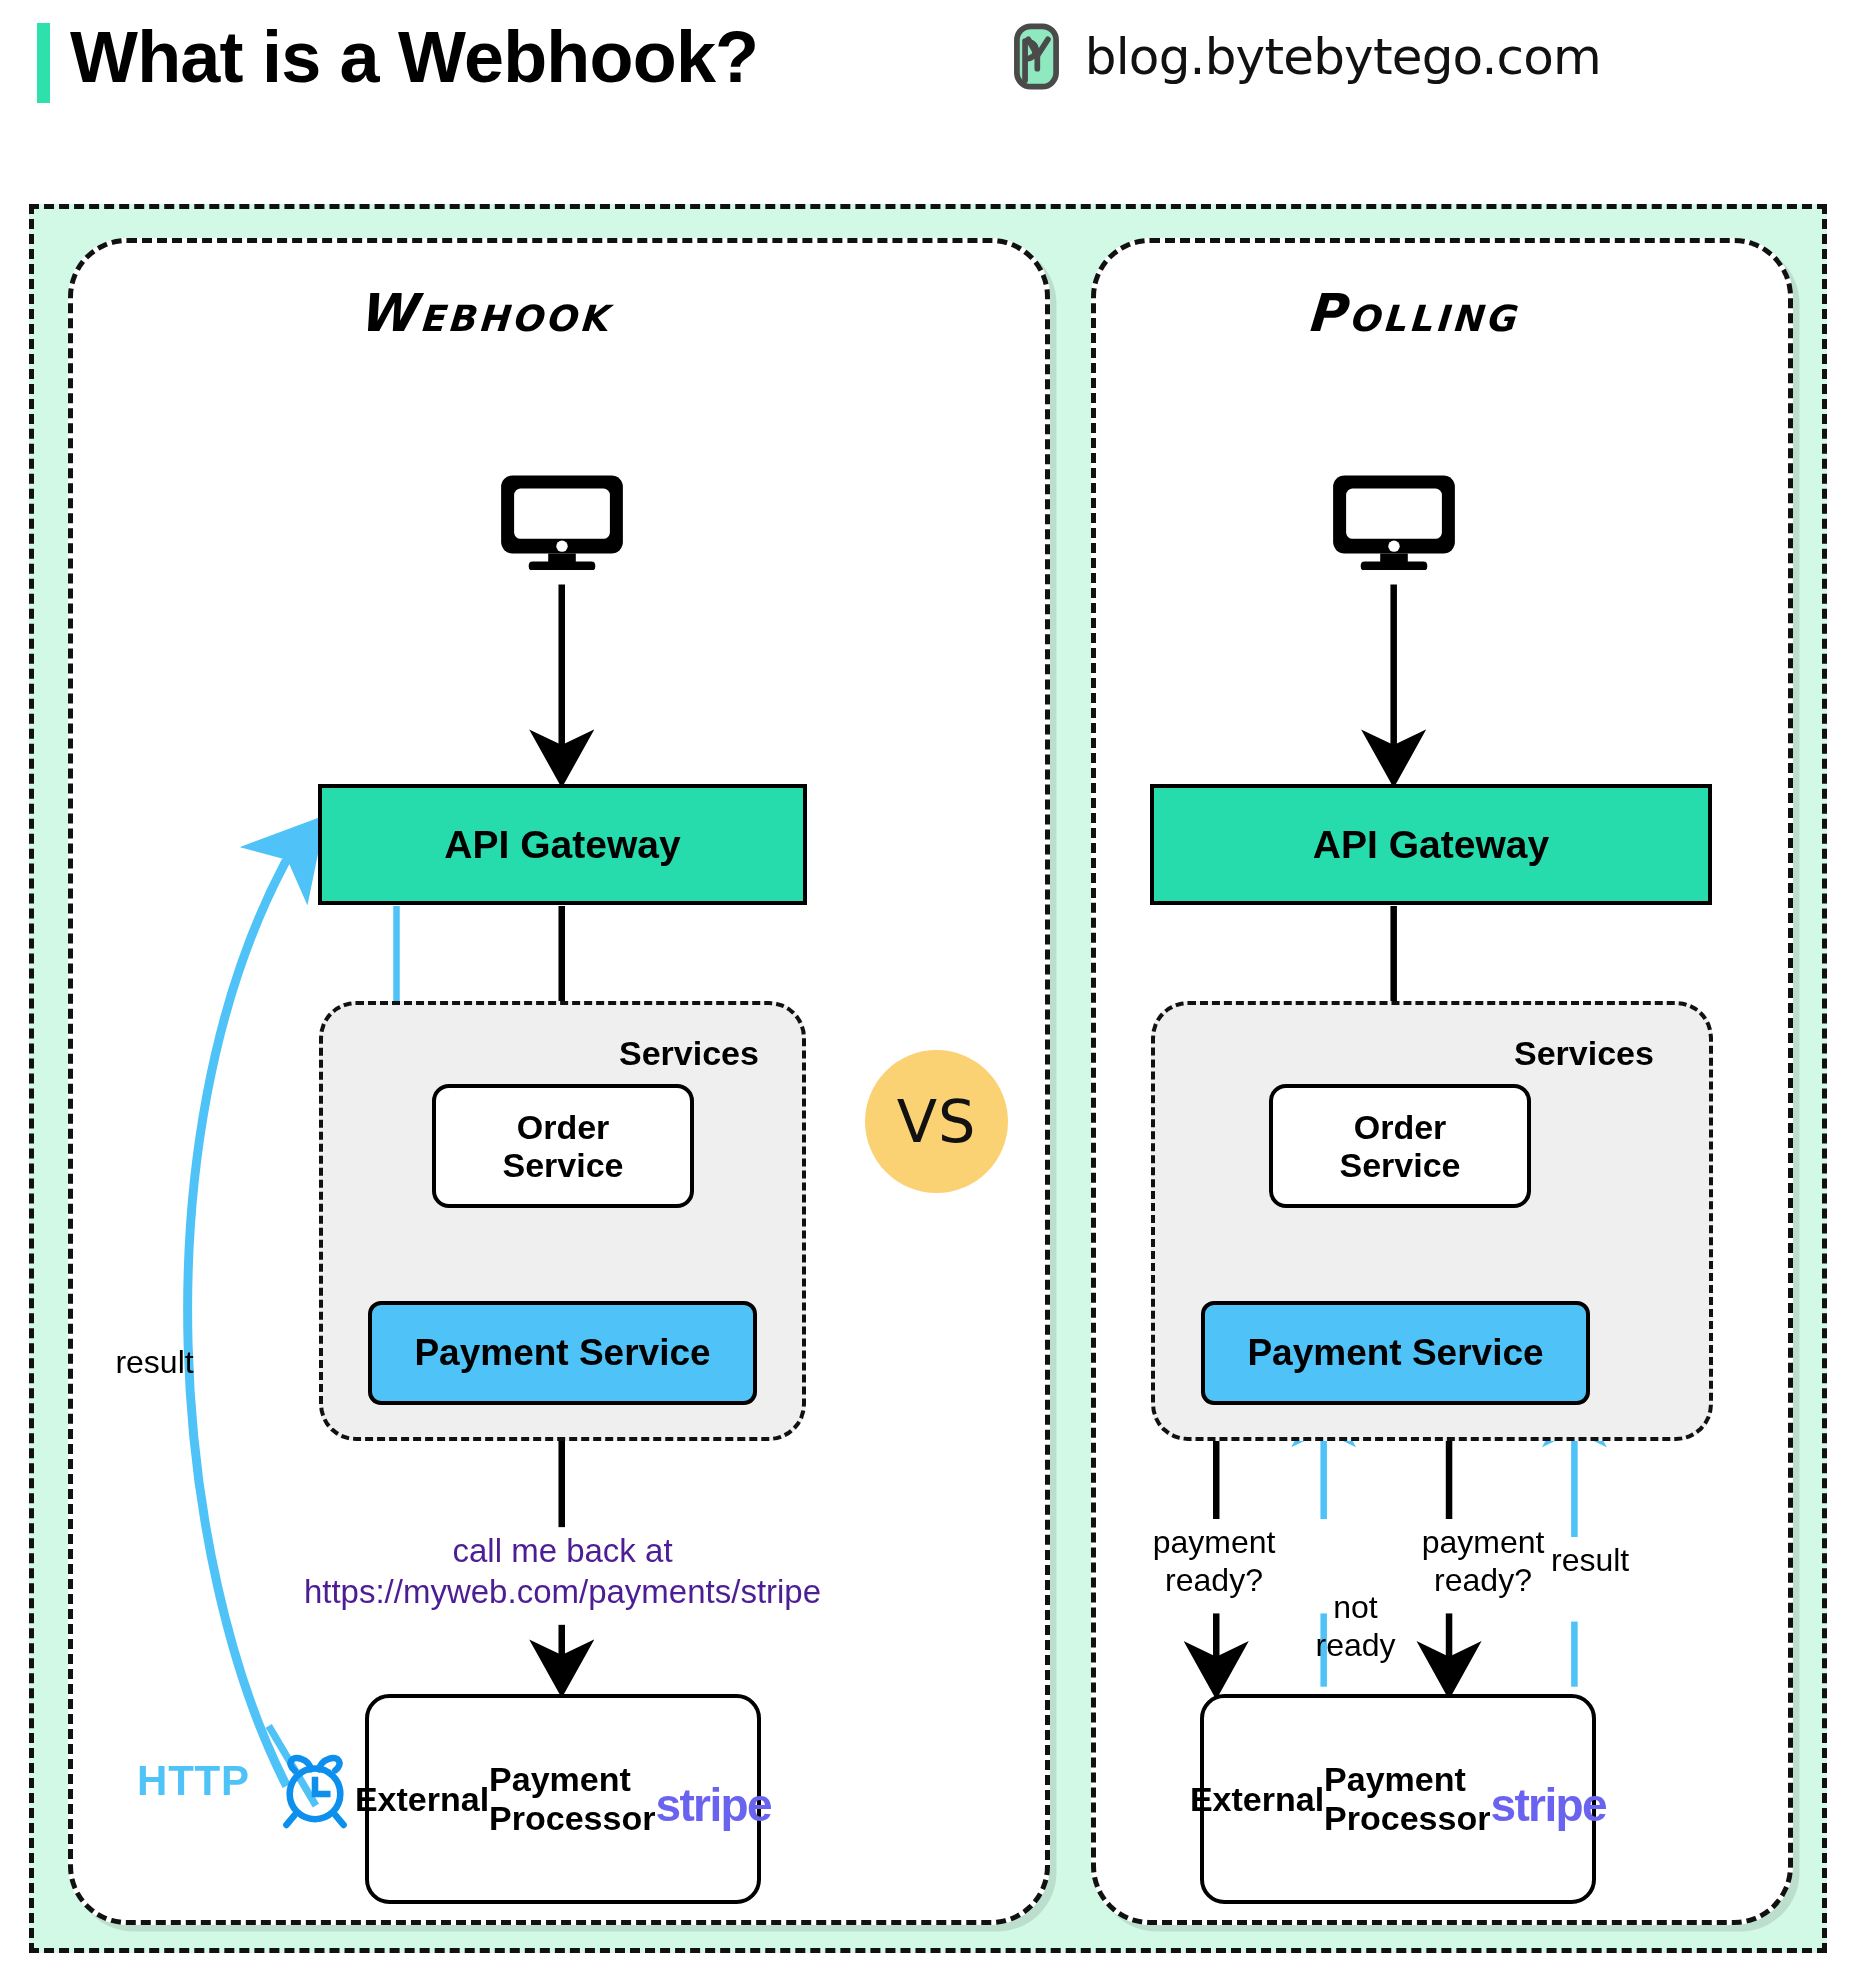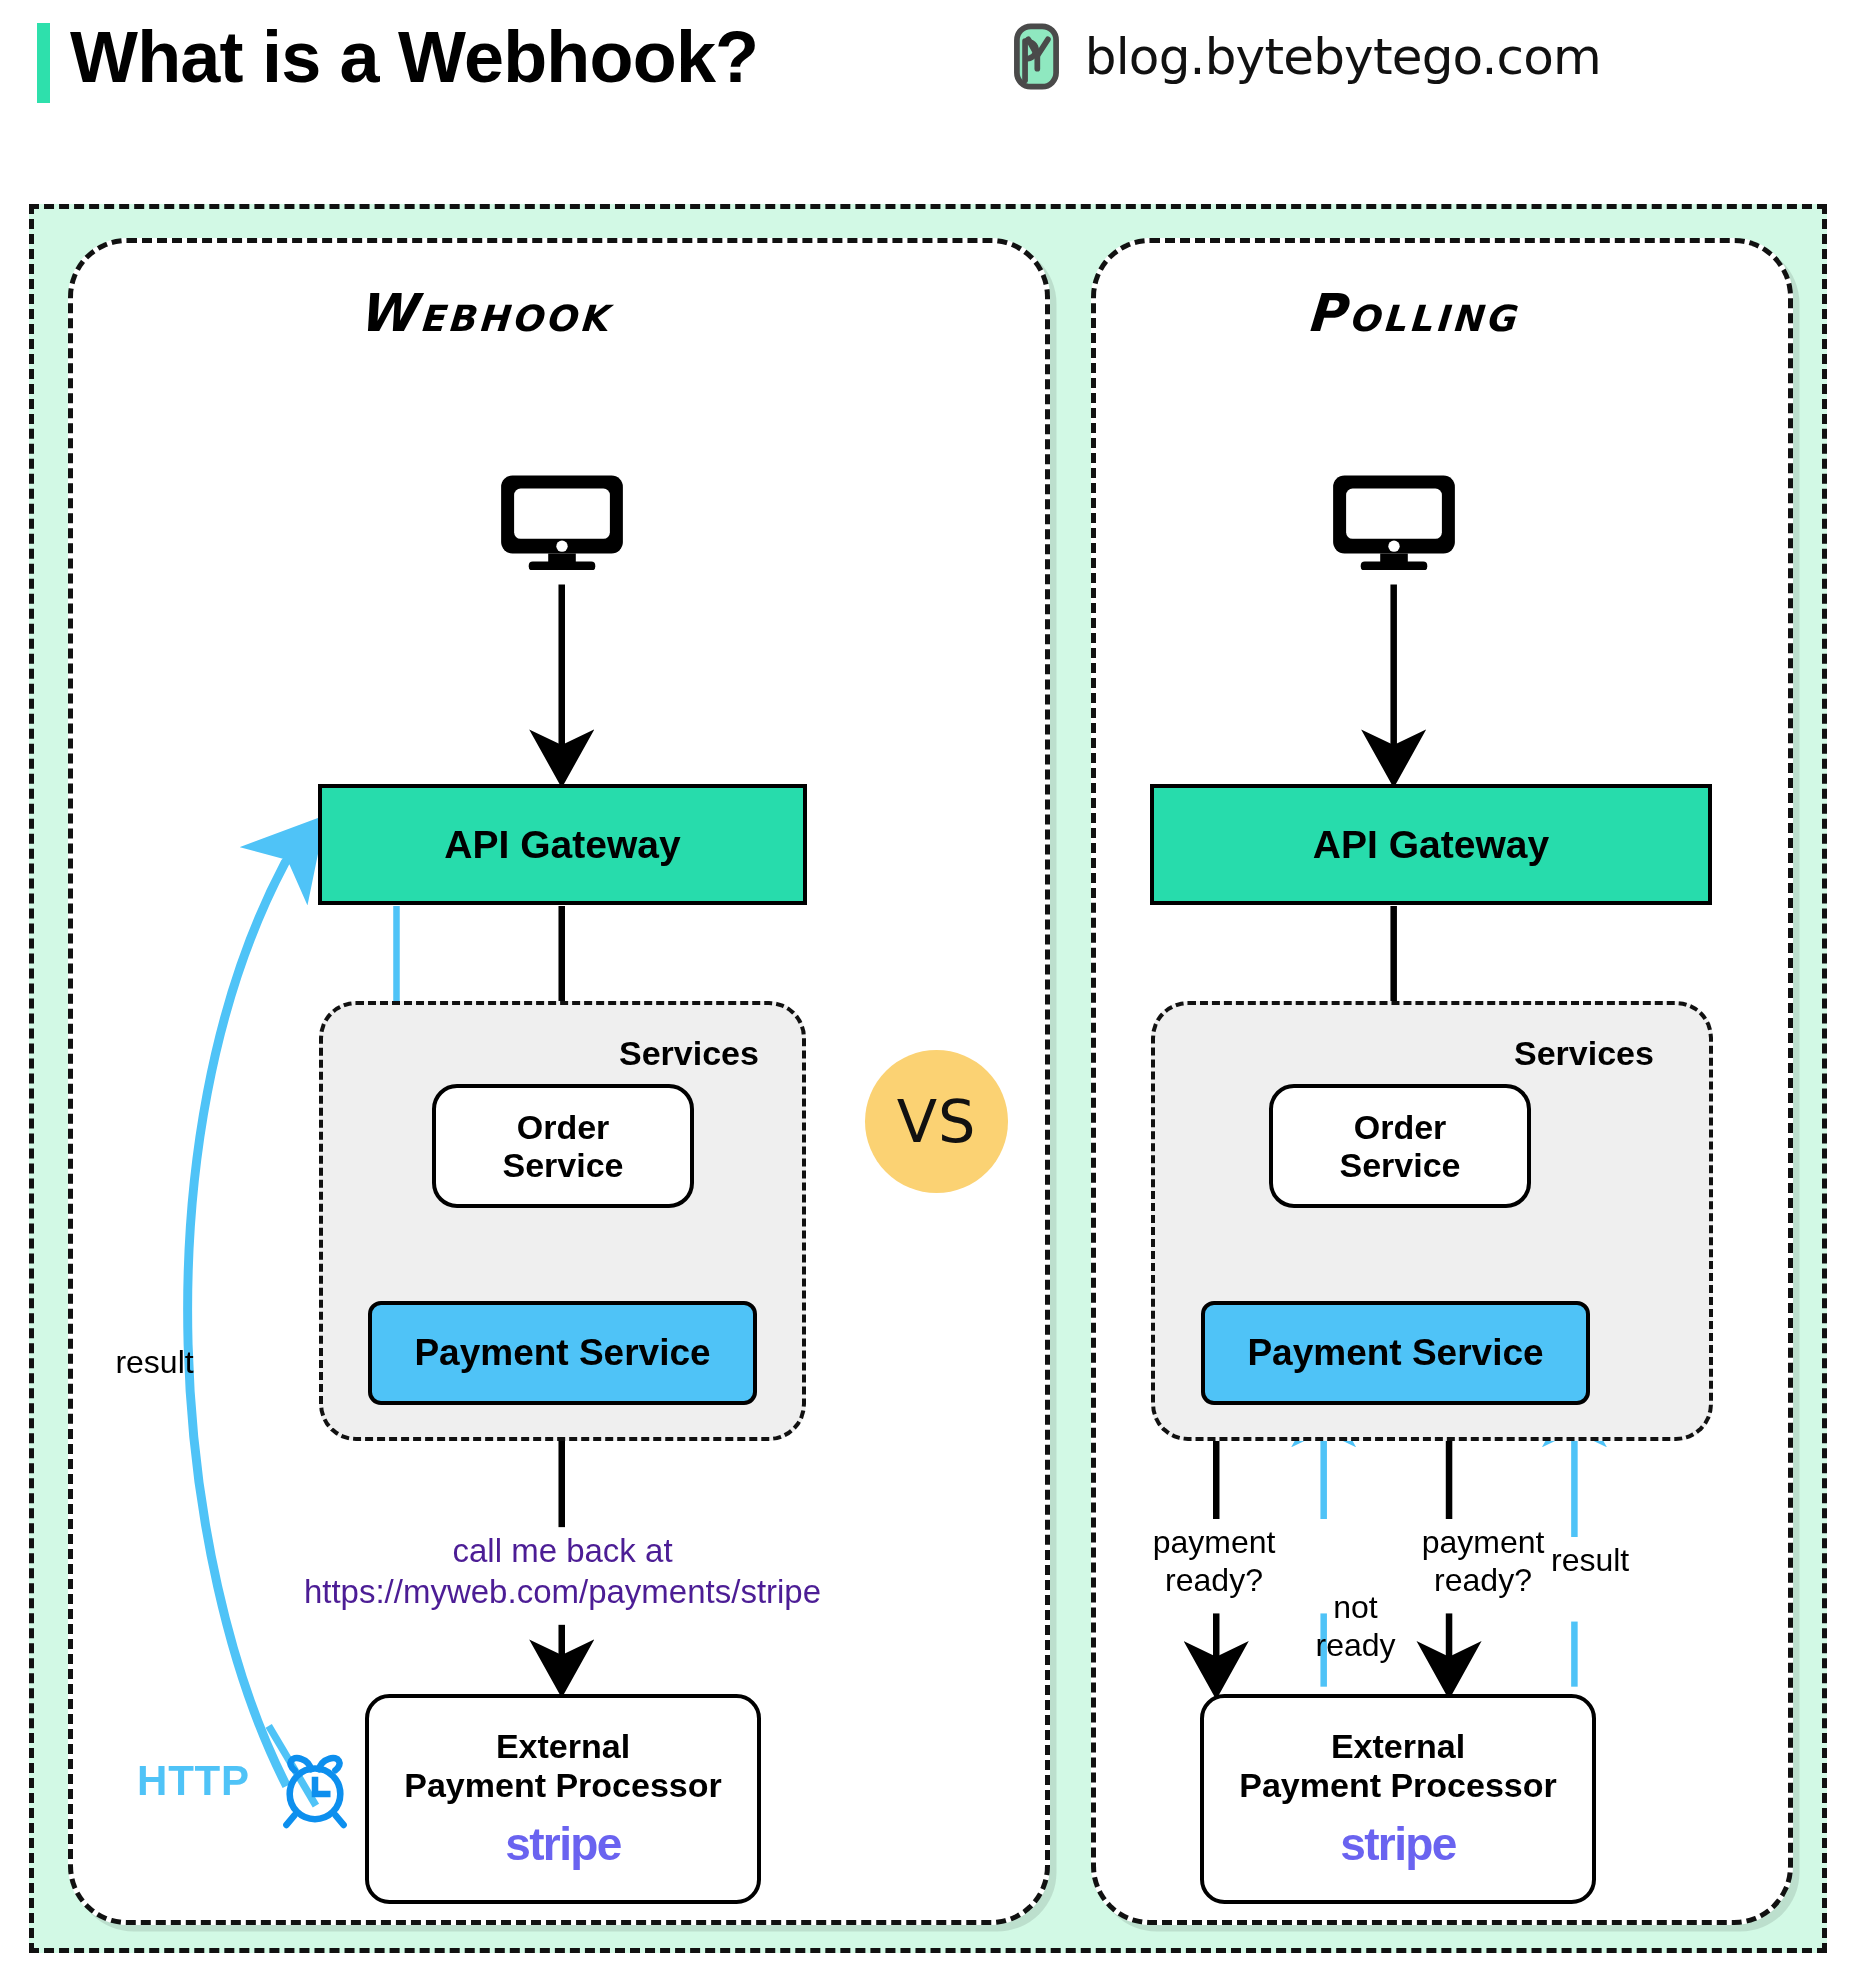--- a/index.html
+++ b/index.html
@@ -100,7 +100,7 @@
   #services-label-polling{left:1514px;top:1034px;}
 
   .order-box{
-    background:#fff;border:4.1px solid #000;border-radius:25px;
+    background:#fff;border:4.1px solid #000;border-radius:17px;
     display:flex;flex-direction:column;align-items:center;justify-content:center;
     font-size:34px;font-weight:bold;color:#000;line-height:1.12;
     box-sizing:border-box;

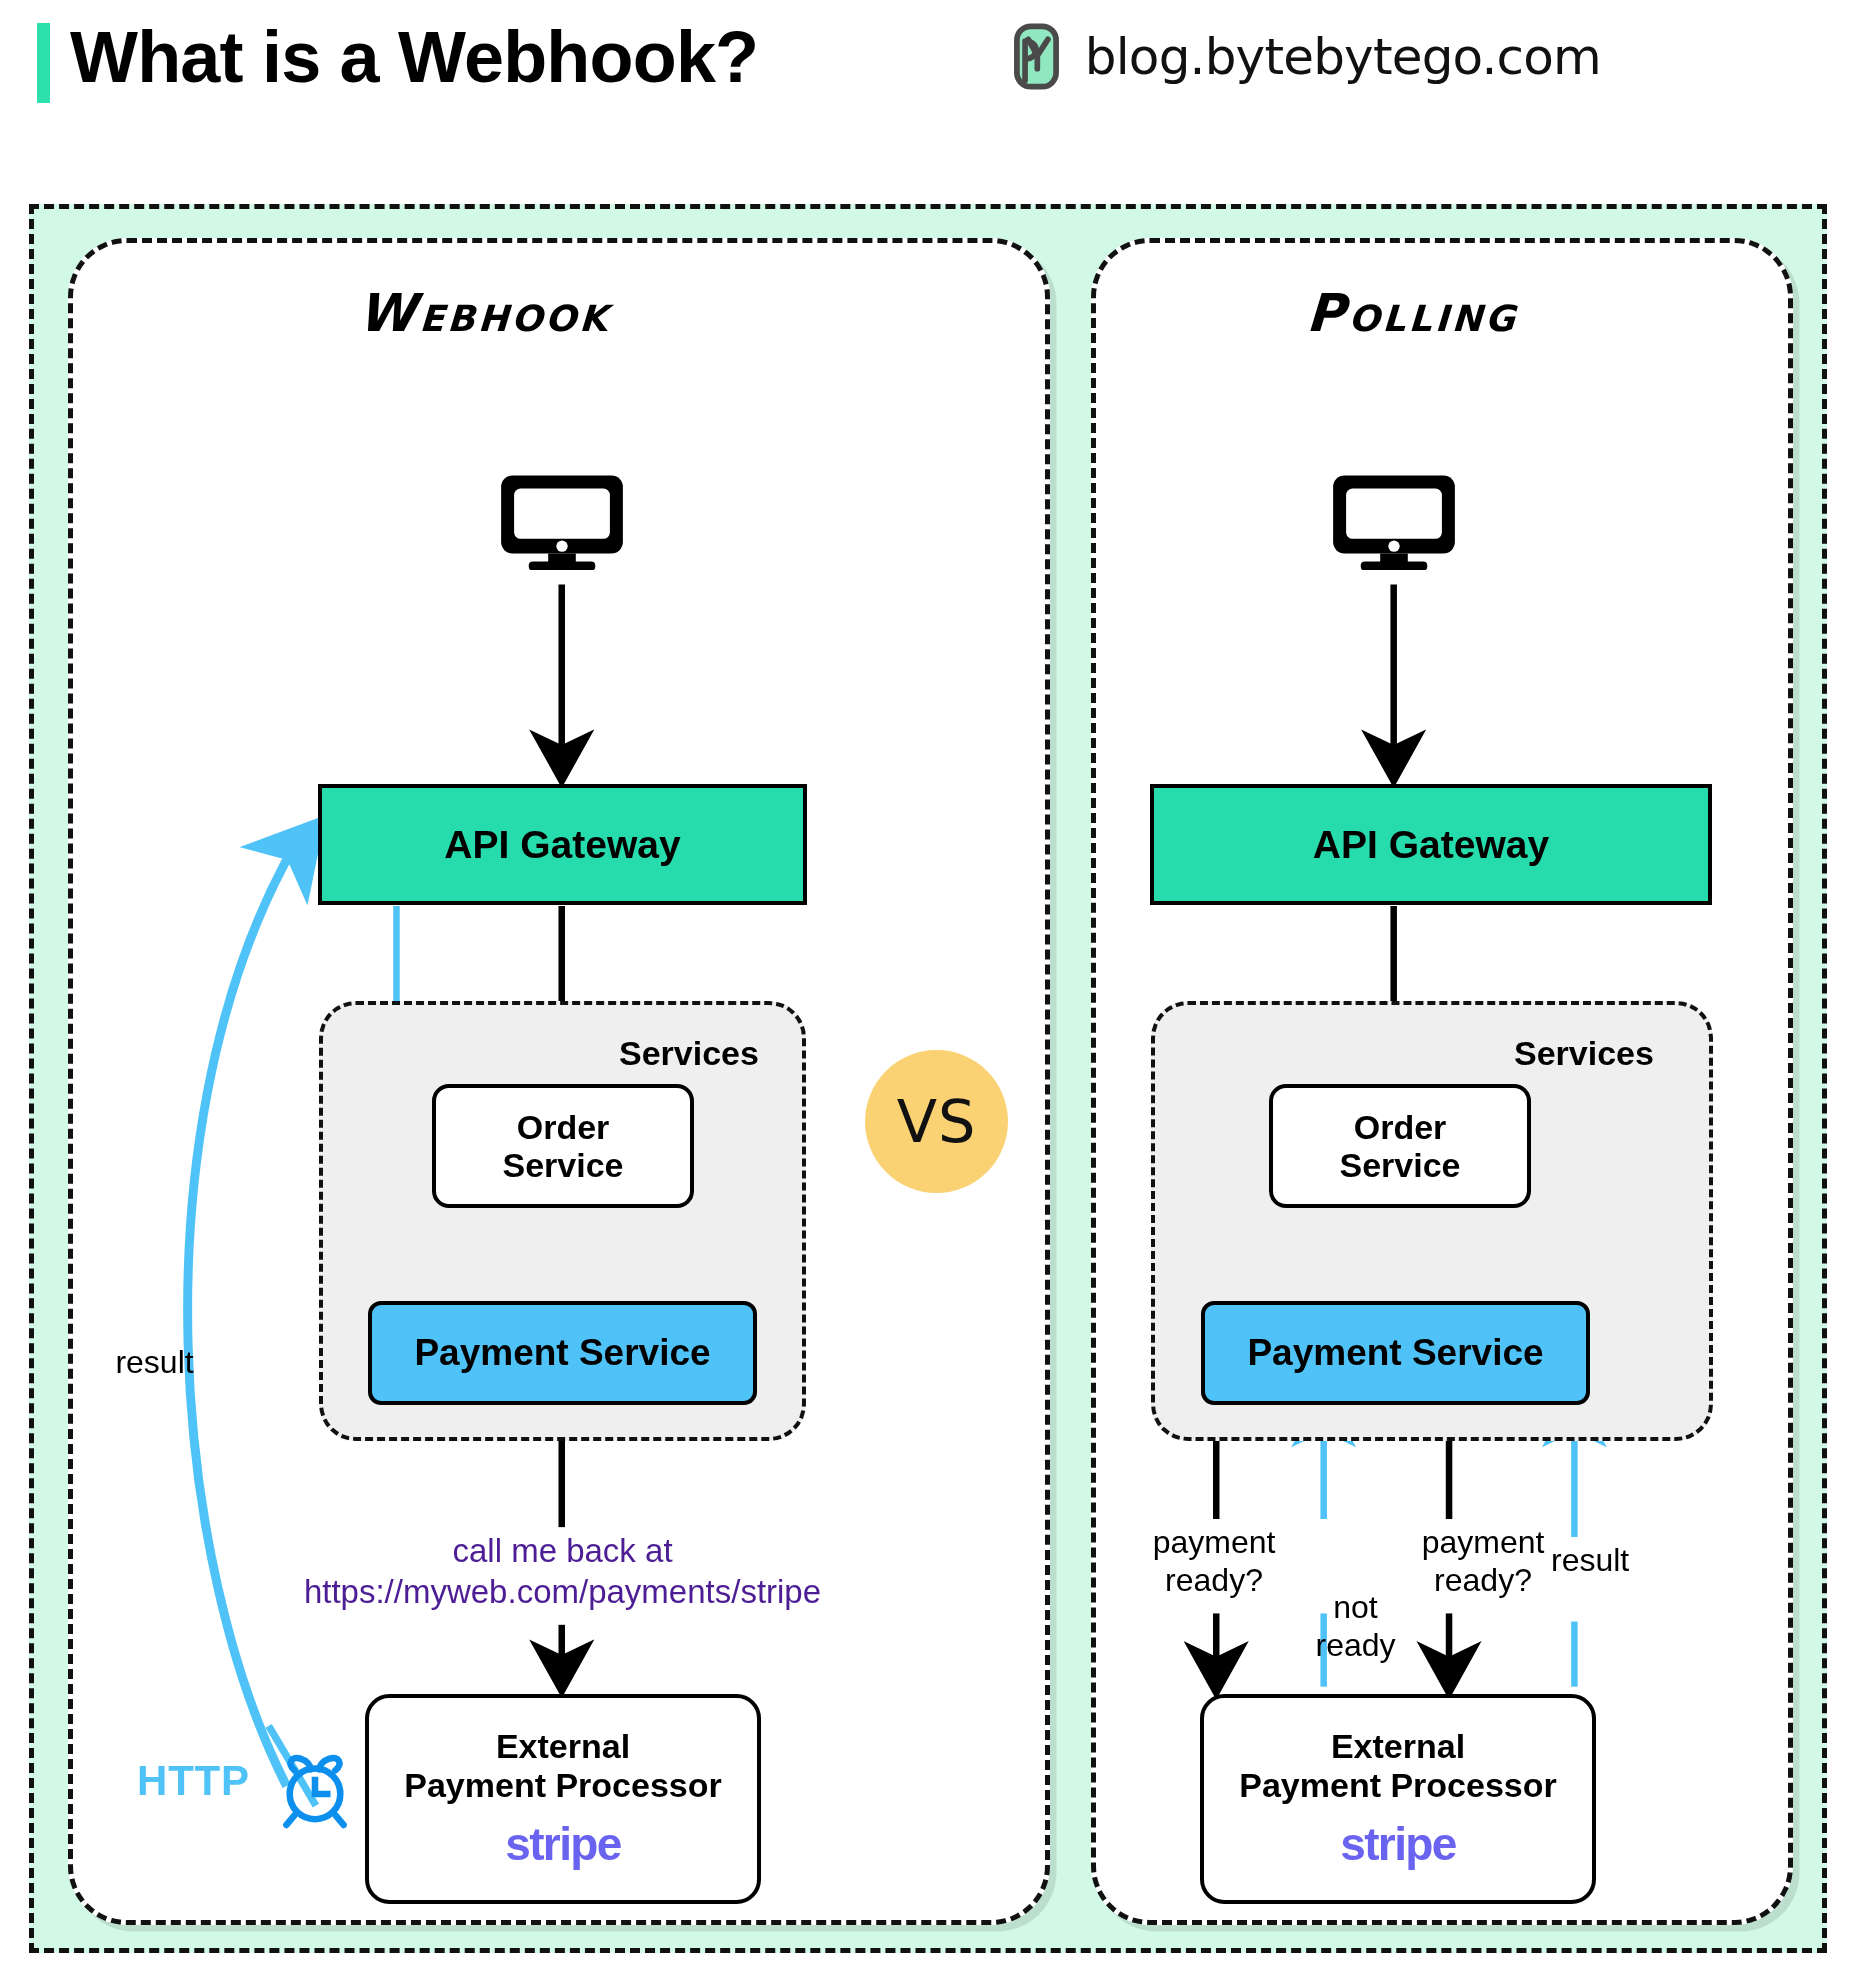--- a/index.html
+++ b/index.html
@@ -119,7 +119,7 @@
 
   .ext-box{
     background:#fff;border:4.9px solid #000;border-radius:24.4px;
-    display:flex;flex-direction:column;align-items:center;justify-content:center;
+    display:flex;flex-direction:row;align-items:center;justify-content:center;
     box-sizing:border-box;
   }
   #ext-webhook{left:365px;top:1694px;width:396px;height:210px;}

